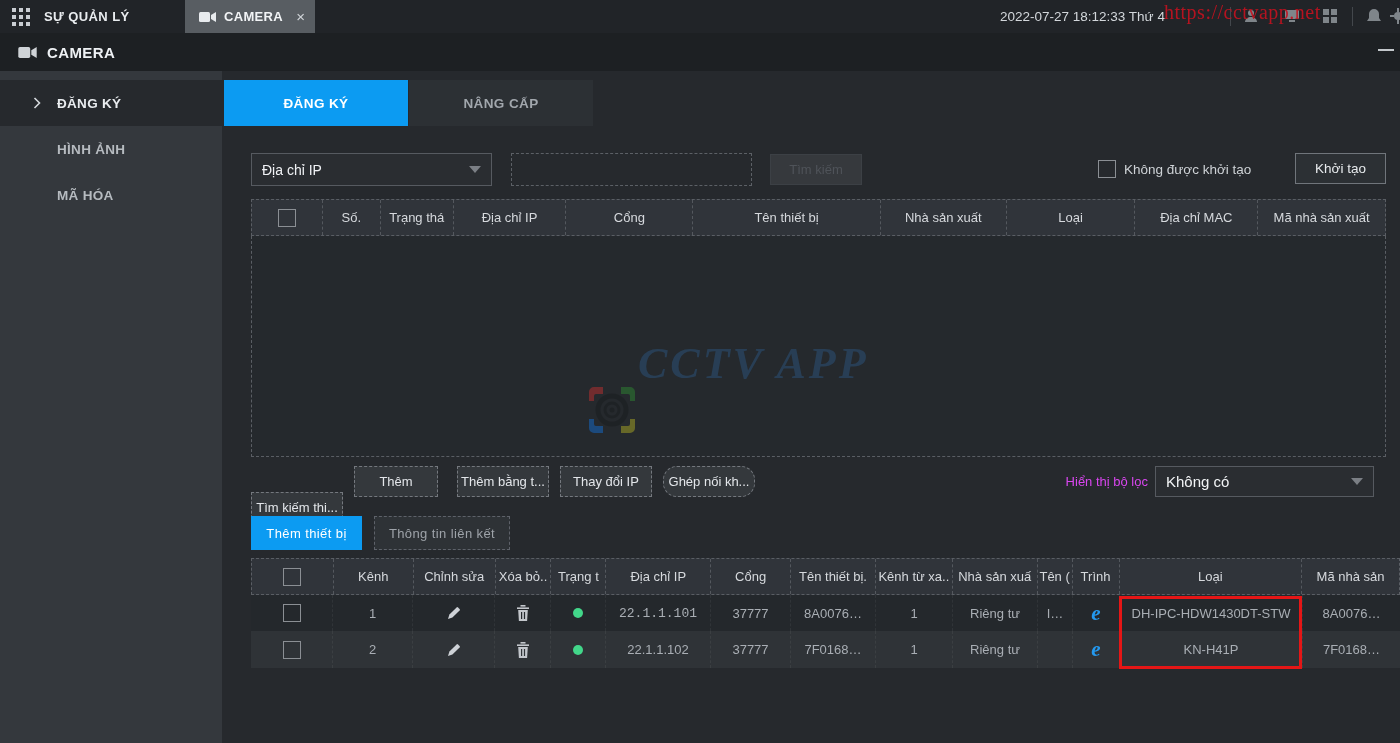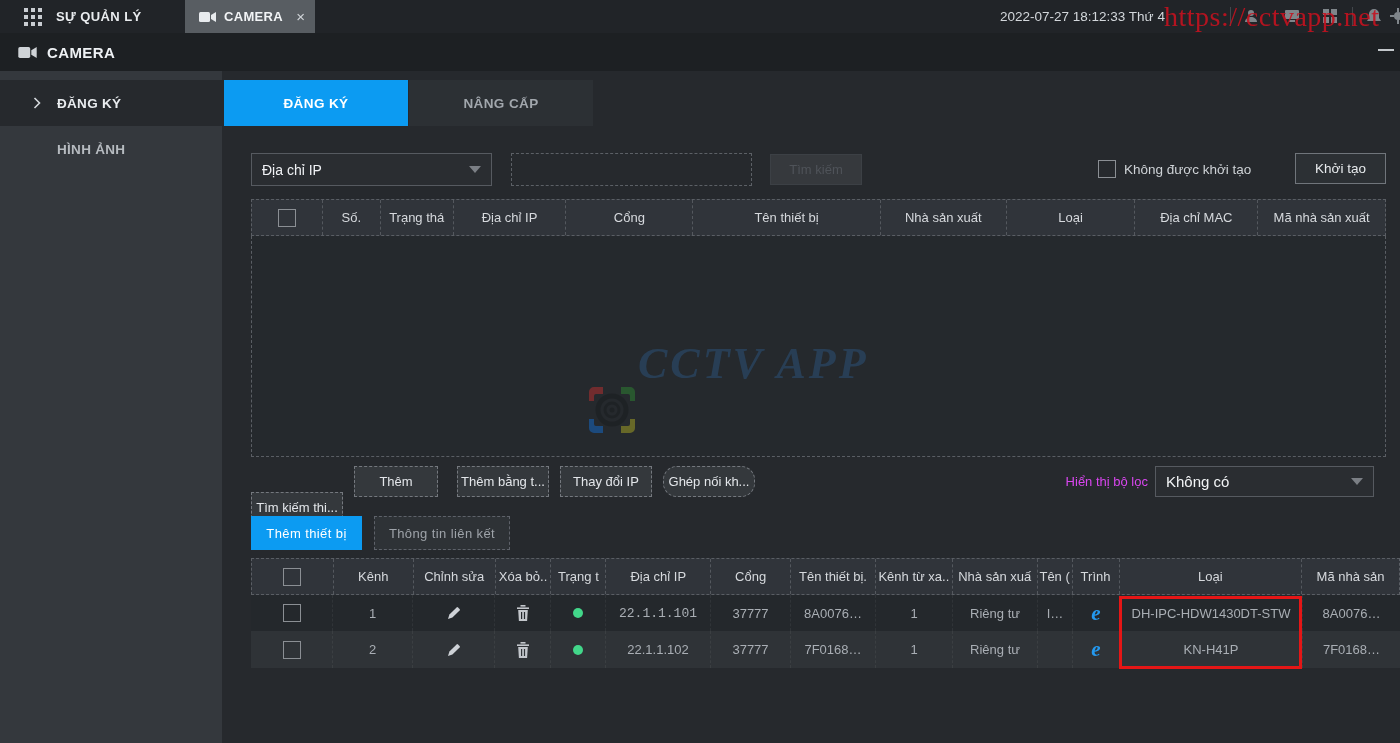--- a/index.html
+++ b/index.html
@@ -13,7 +13,7 @@
 
   
   .topbar { left:0; top:0; width:1400px; height:33px; background:#212428; display:flex; align-items:center; }
-  .home-zone { display:flex; align-items:center; gap:14px; padding-left:24px; width:185px; }
+  .home-zone { display:flex; align-items:center; gap:14px; padding-left:12px; width:185px; }
   .home-label { color:#e9ecef; font-size:13px; font-weight:bold; letter-spacing:.4px; white-space:nowrap; }
   .top-tab { width:130px; height:33px; background:#585d62; display:flex; align-items:center; padding:0 10px 0 14px; gap:8px; }
   .top-tab-label { color:#f2f4f6; font-size:13px; font-weight:bold; letter-spacing:.3px; flex:1; }

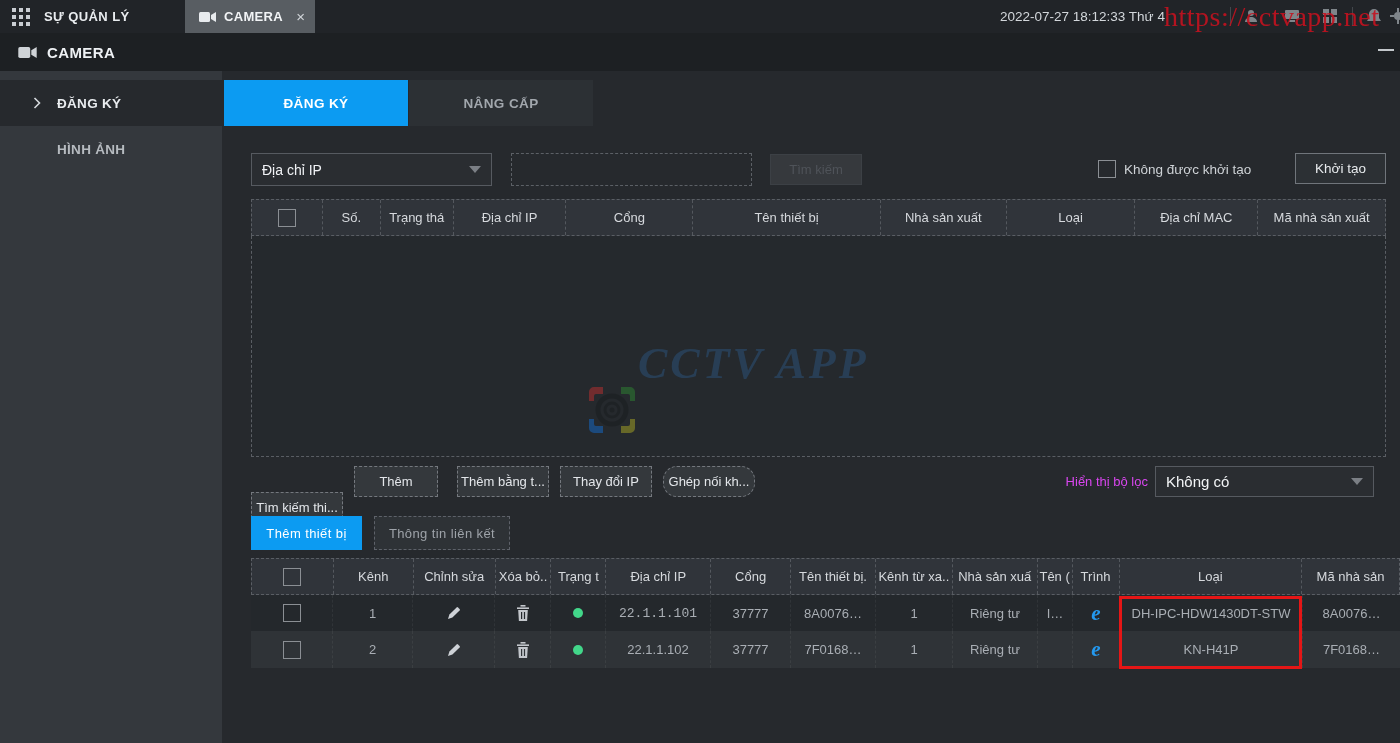--- a/index.html
+++ b/index.html
@@ -25,7 +25,7 @@
   
   .url-watermark {
     left:1164px; top:1px; z-index:60; font-family:"Liberation Serif", serif;
-    font-size:28px; color:rgba(196,18,31,.9); white-space:nowrap; letter-spacing:.5px;
+    font-size:20px; color:rgba(196,18,31,.9); white-space:nowrap; letter-spacing:.5px;
   }
 
   

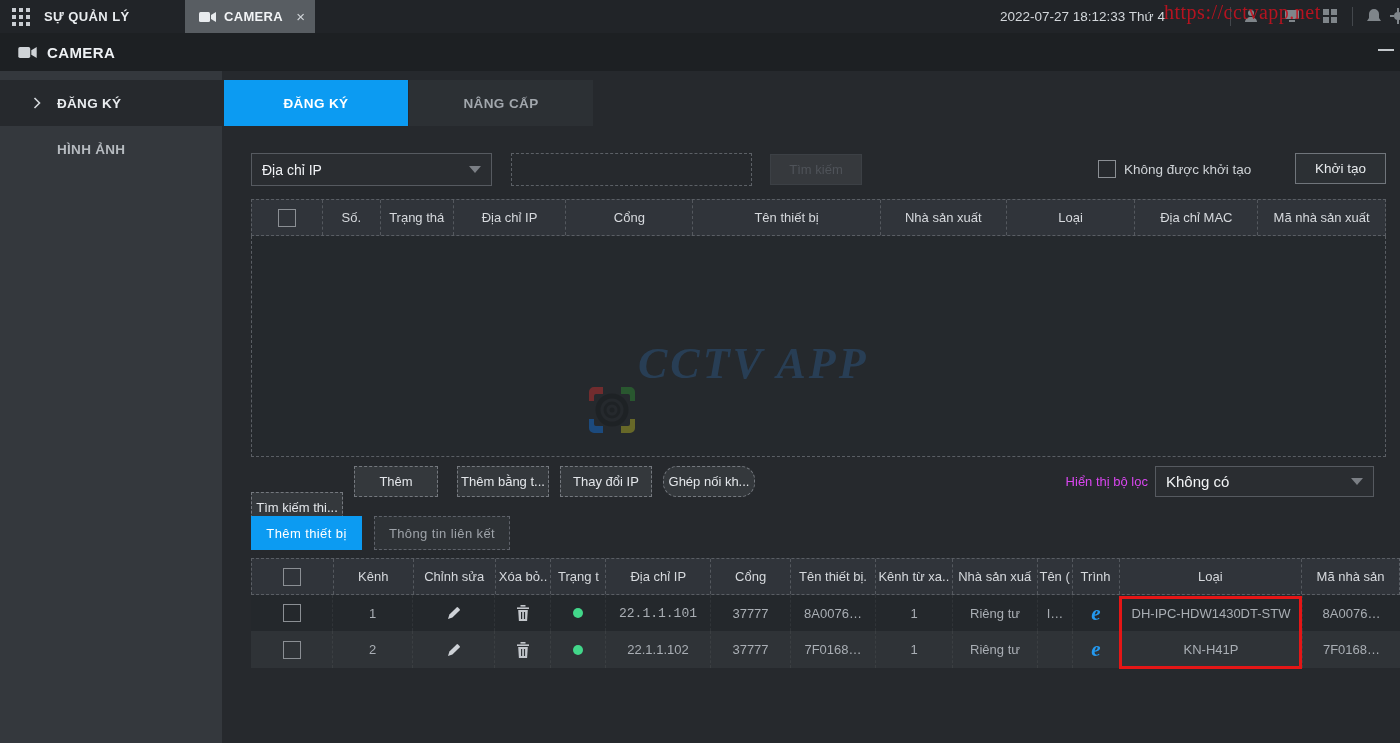--- a/index.html
+++ b/index.html
@@ -180,6 +180,9 @@
     </div>
     <div class="side-item" style="top:55px;">
       <span class="lbl">HÌNH ẢNH</span>
+    </div>
+    <div class="side-item" style="top:101px;">
+      <span class="lbl">MÃ HÓA</span>
     </div>
   </div>
 

